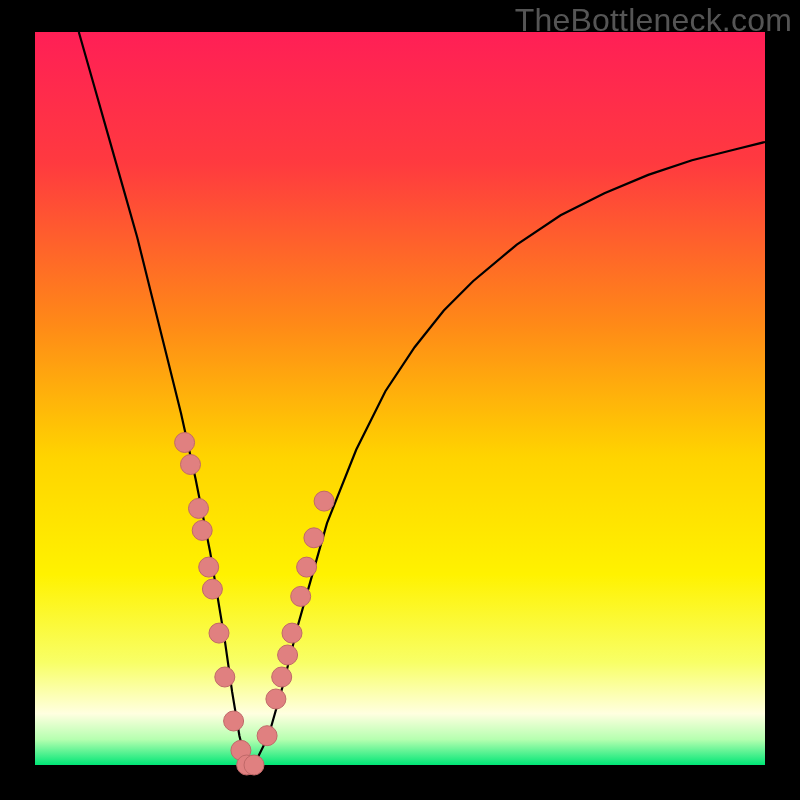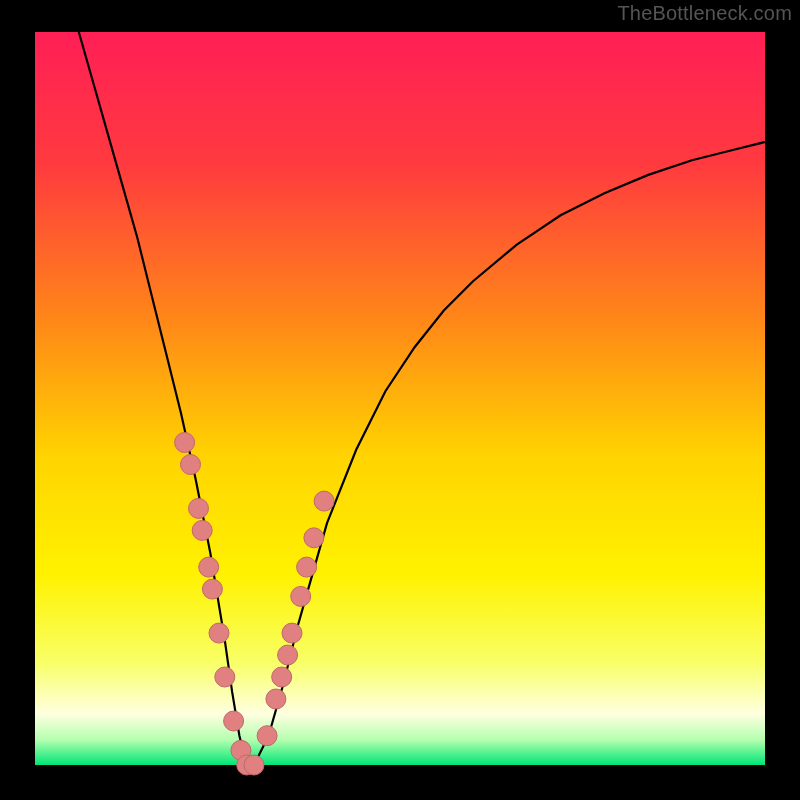--- a/index.html
+++ b/index.html
@@ -22,7 +22,7 @@
     top: 2px;
     right: 8px;
     color: #555;
-    font-size: 20px;
+    font-size: 32px;
     font-weight: 500;
     font-family: Arial, sans-serif;
     letter-spacing: 0.2px;

